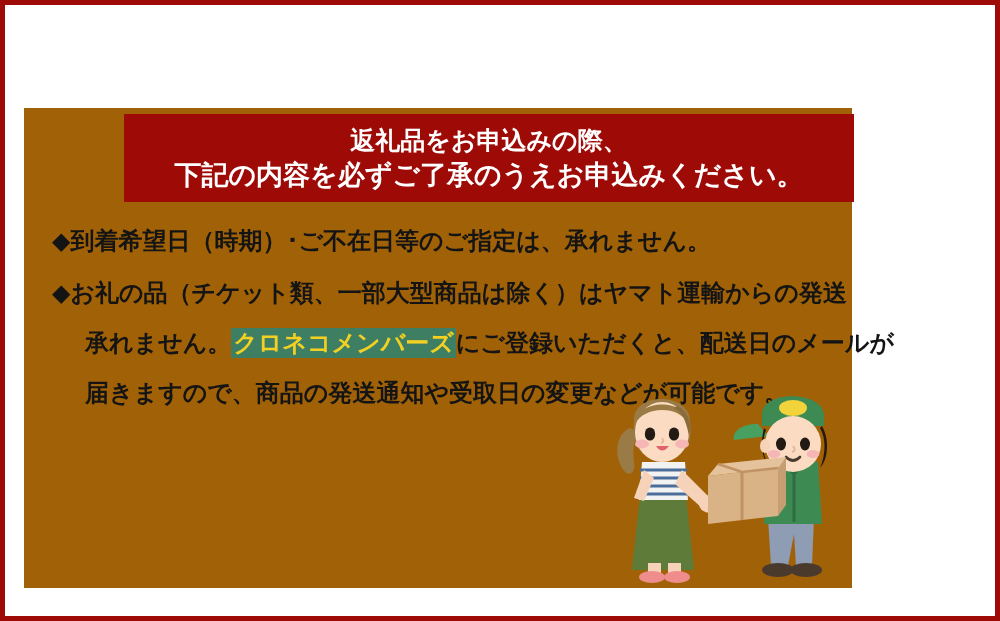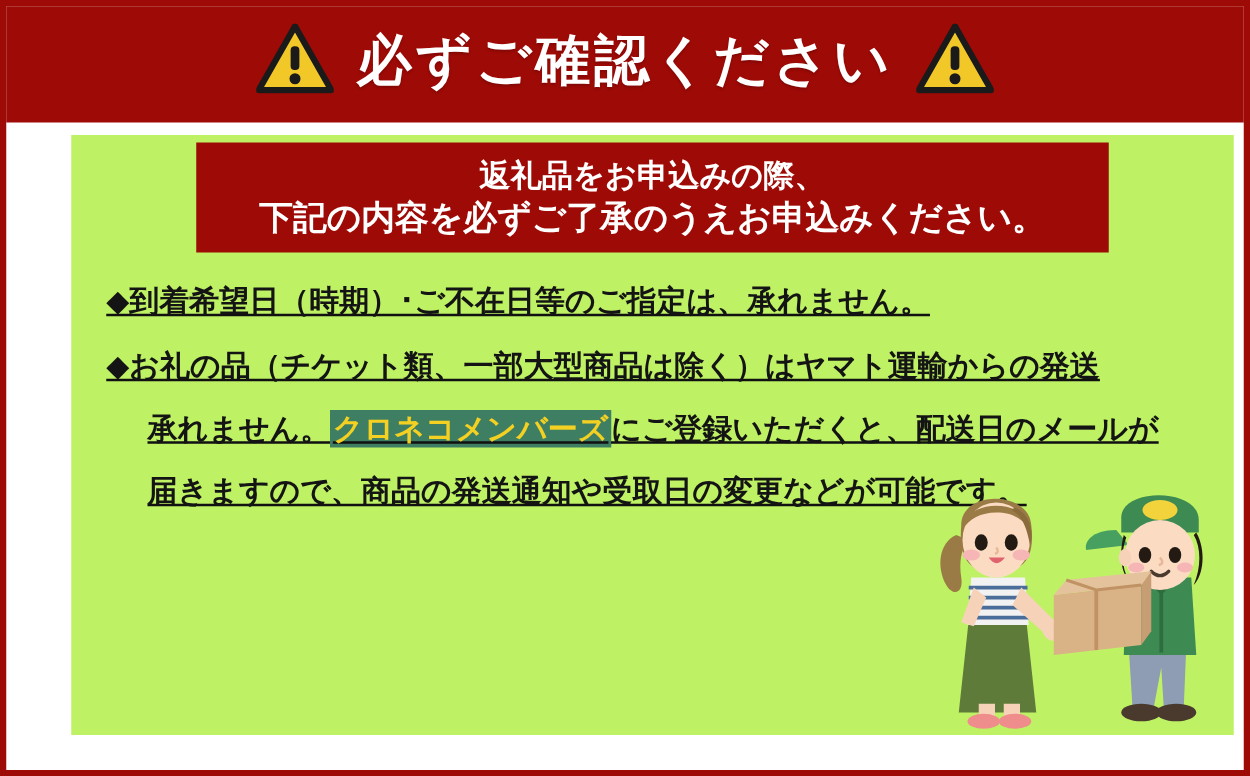--- a/index.html
+++ b/index.html
@@ -118,23 +118,6 @@
 
 <div class="banner">
 
-  <div class="header">
-    <span class="warn-icon">
-      <svg width="62" height="56" viewBox="0 0 62 56" aria-hidden="true">
-        <path d="M31 2 L60 53 L2 53 Z" fill="#f2c829" stroke="#1a1a1a" stroke-width="5" stroke-linejoin="round"></path>
-        <rect x="27.5" y="18" width="7" height="19" rx="3.2" fill="#1a1a1a"></rect>
-        <circle cx="31" cy="44" r="4.4" fill="#1a1a1a"></circle>
-      </svg>
-    </span>
-    <span class="header-title">必ずご確認ください</span>
-    <span class="warn-icon">
-      <svg width="62" height="56" viewBox="0 0 62 56" aria-hidden="true">
-        <path d="M31 2 L60 53 L2 53 Z" fill="#f2c829" stroke="#1a1a1a" stroke-width="5" stroke-linejoin="round"></path>
-        <rect x="27.5" y="18" width="7" height="19" rx="3.2" fill="#1a1a1a"></rect>
-        <circle cx="31" cy="44" r="4.4" fill="#1a1a1a"></circle>
-      </svg>
-    </span>
-  </div>
 
   <div class="panel">
 

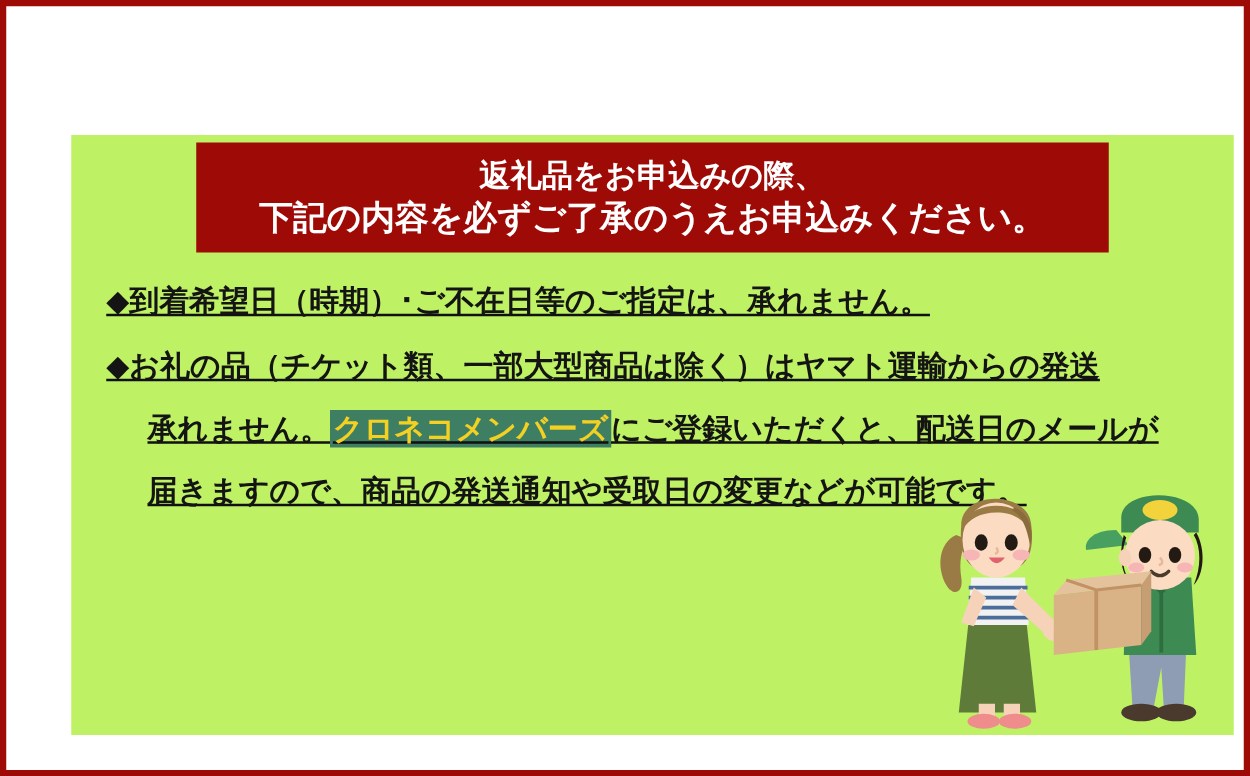--- a/index.html
+++ b/index.html
@@ -49,11 +49,11 @@
   
   .panel {
     position: absolute;
-    left: 52px;
+    left: 19px;
     top: 103px;
-    width: 930px;
+    width: 828px;
     height: 480px;
-    background: #bef264;
+    background: #a16207;
   }
 
   

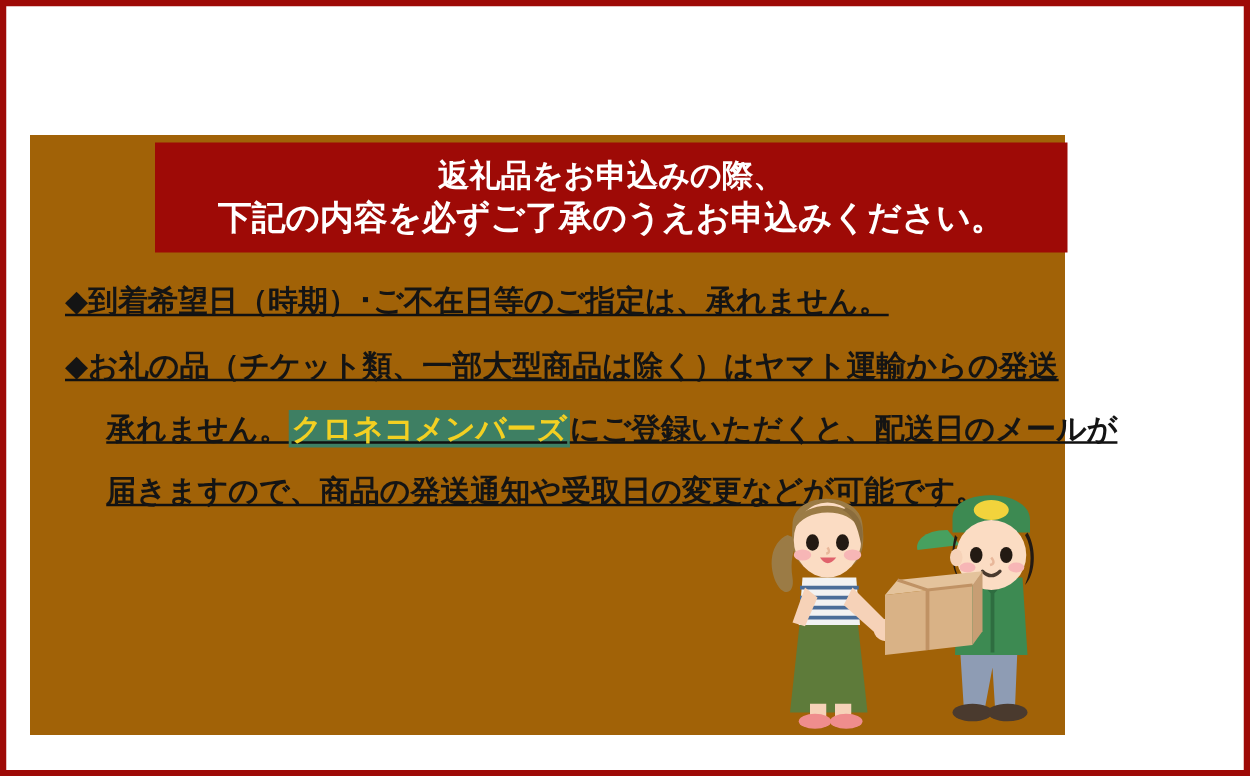--- a/index.html
+++ b/index.html
@@ -86,7 +86,6 @@
     right: 10px;
     color: #111111;
     font-weight: bold;
-    text-decoration: underline;
   }
   .para { margin: 0 0 2px 0; }
   .line {

